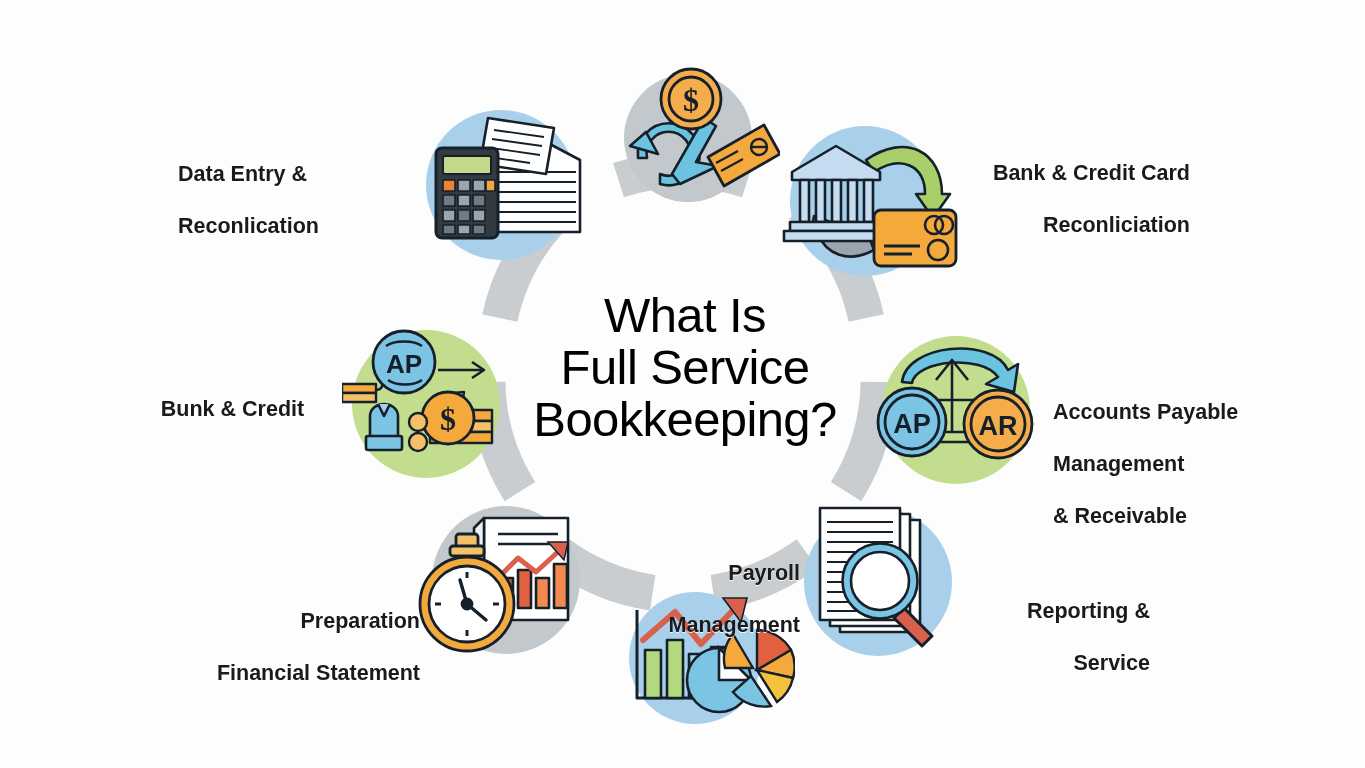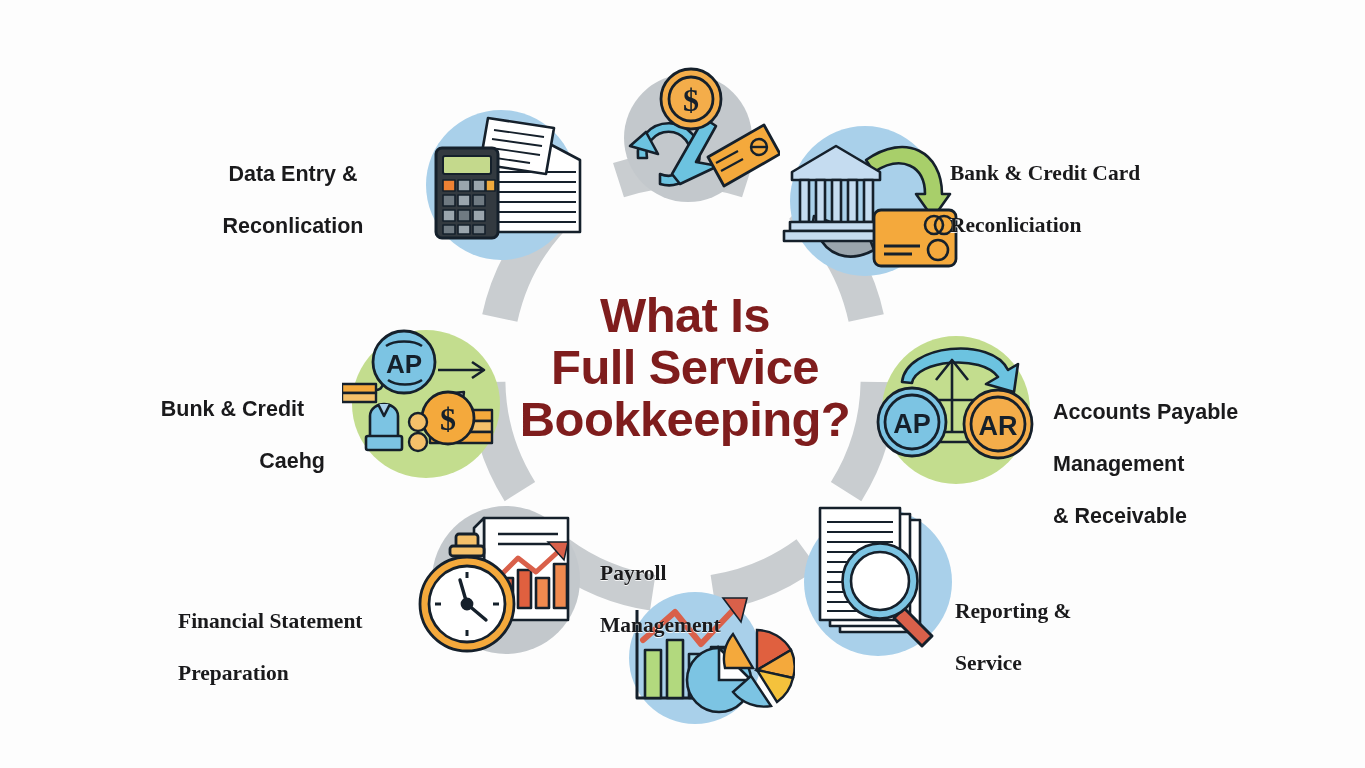--- a/index.html
+++ b/index.html
@@ -62,7 +62,7 @@
   }
   .label.c  { text-align:left;font-family:Liberation Serif, serif; }
   .label.l  { text-align:left; }
-  .label.r  { text-align:center; }
+  .label.r  { text-align:left; }
   .label .ln { display:block; }
   .label .ln.alignR { text-align:right; }
   .label .ln.alignC { text-align:center; }

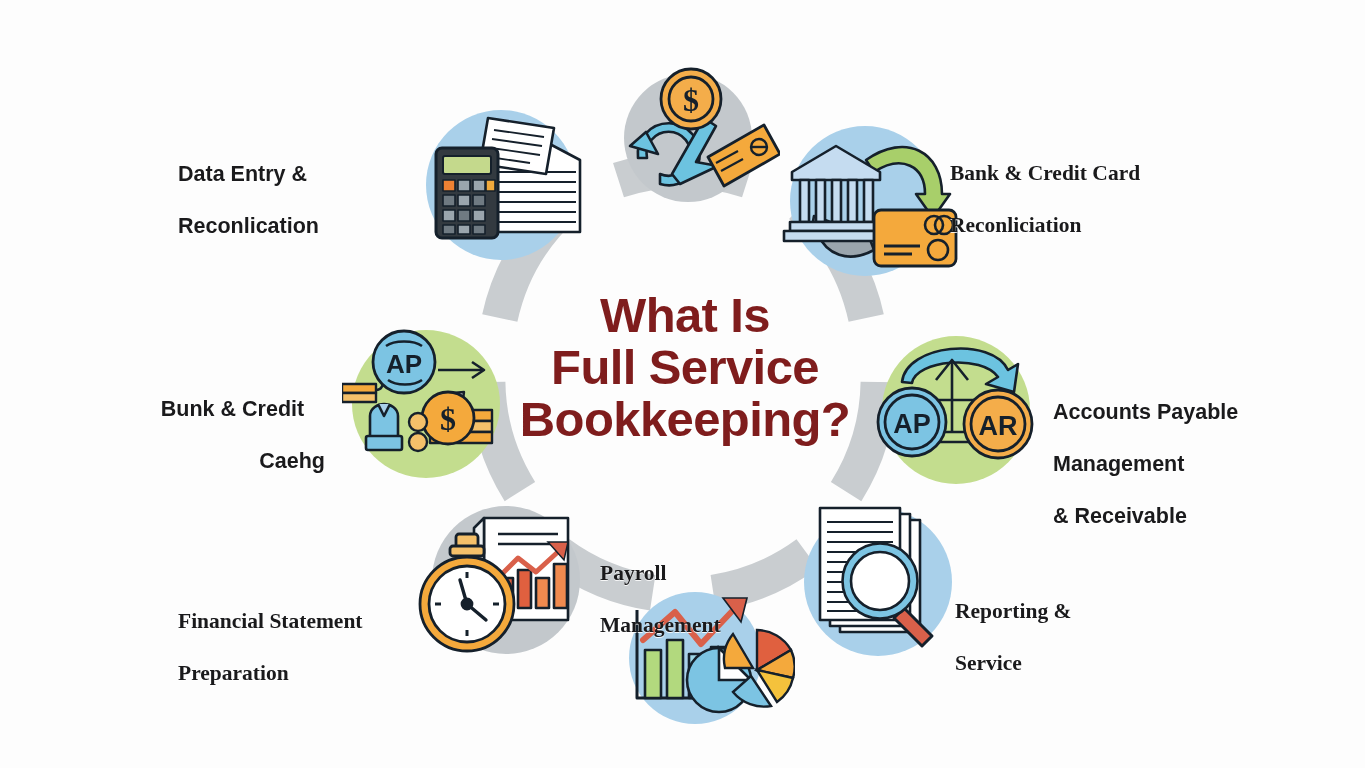--- a/index.html
+++ b/index.html
@@ -60,7 +60,7 @@
     white-space:pre-line;
     text-shadow:0 1px 0 rgba(255,255,255,0.85);
   }
-  .label.c  { text-align:left;font-family:Liberation Serif, serif; }
+  .label.c  { text-align:right; }
   .label.l  { text-align:left; }
   .label.r  { text-align:left; }
   .label .ln { display:block; }

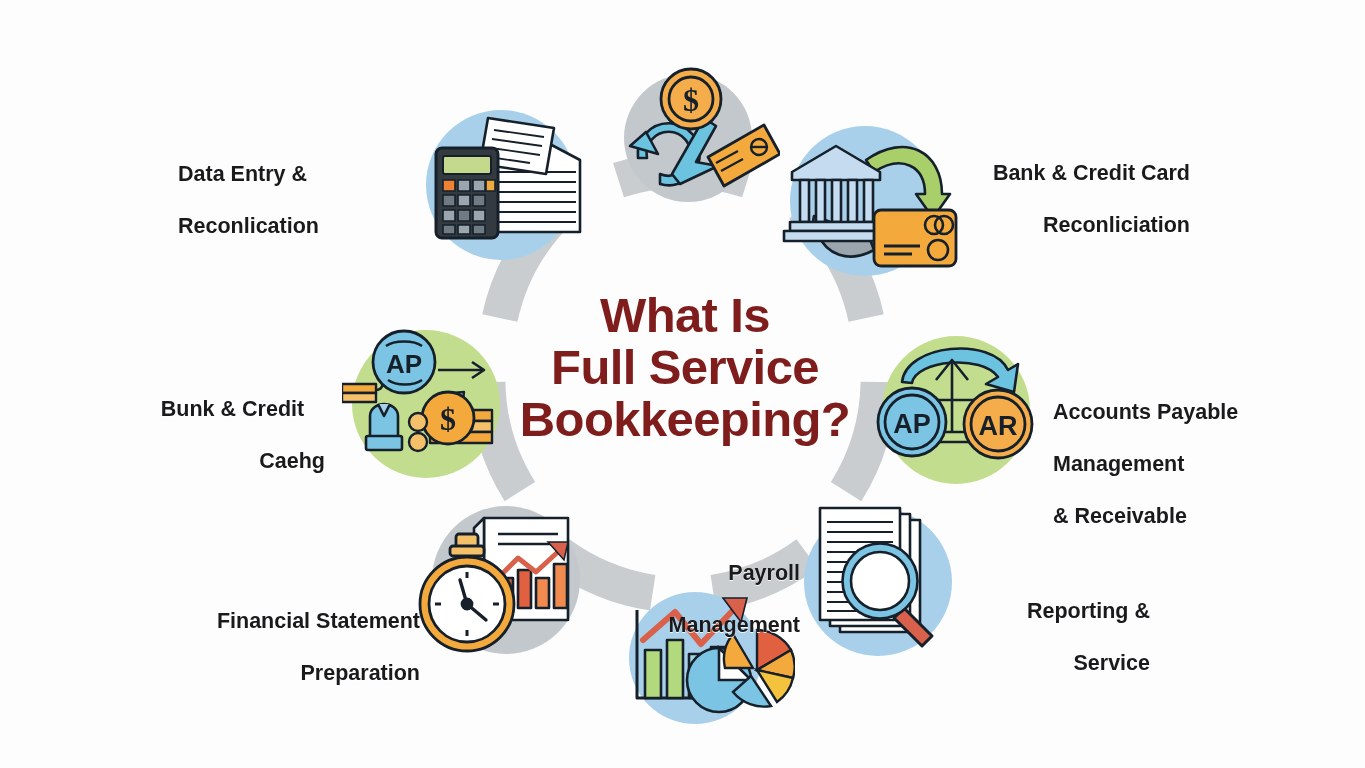--- a/index.html
+++ b/index.html
@@ -32,9 +32,9 @@
   }
   #center-title .tline {
     font-size:49px;
-    font-weight:700;
+    font-weight:400;
     line-height:52px;
-    color:#7f1d1d;
+    color:#000000;
     letter-spacing:-0.6px;
     white-space:nowrap;
     text-shadow:0 1px 0 rgba(255,255,255,0.9);

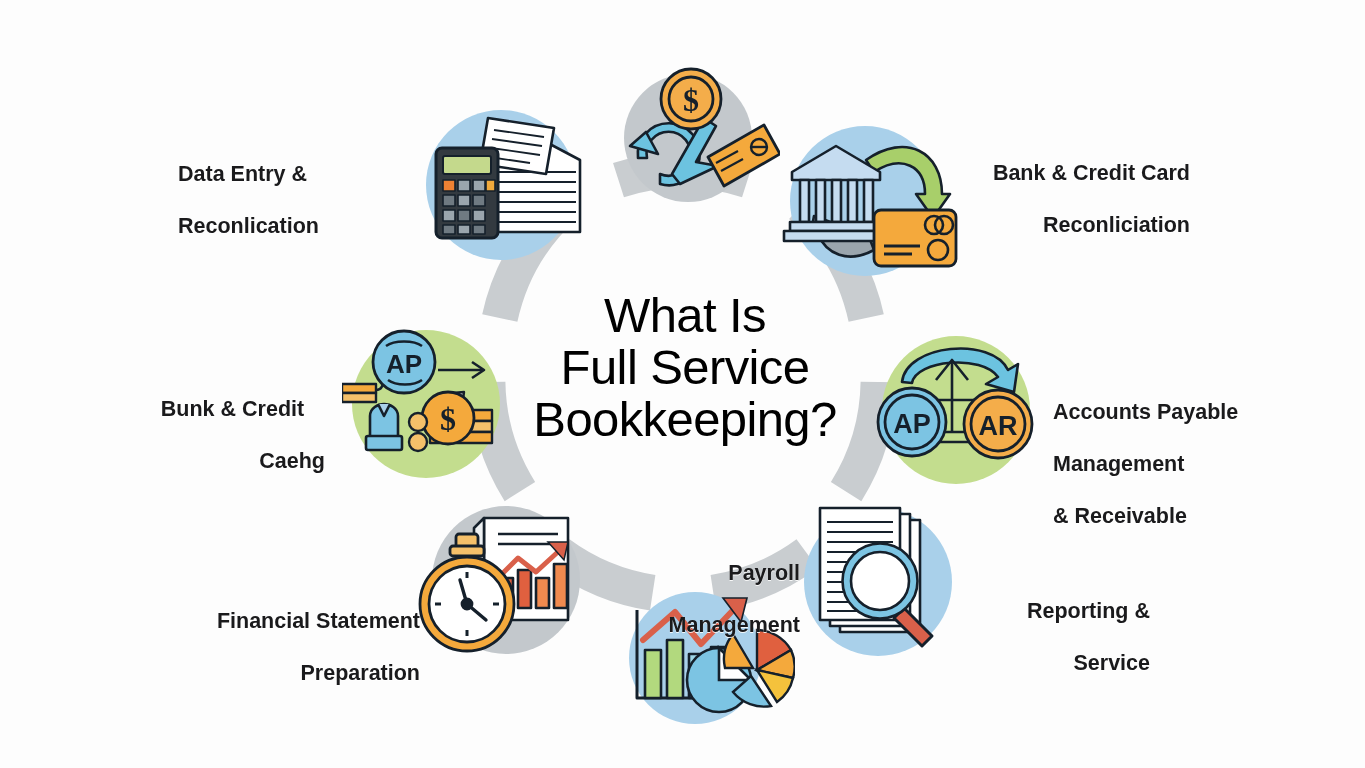--- a/index.html
+++ b/index.html
@@ -396,7 +396,6 @@
   </div>
   <div class="label" style="left:140px; top:370px; width:185px;">
     <span class="ln alignC">Bunk &amp; Credit</span>
-    <span class="ln alignR">Caehg</span>
   </div>
 
   <div id="center-title">

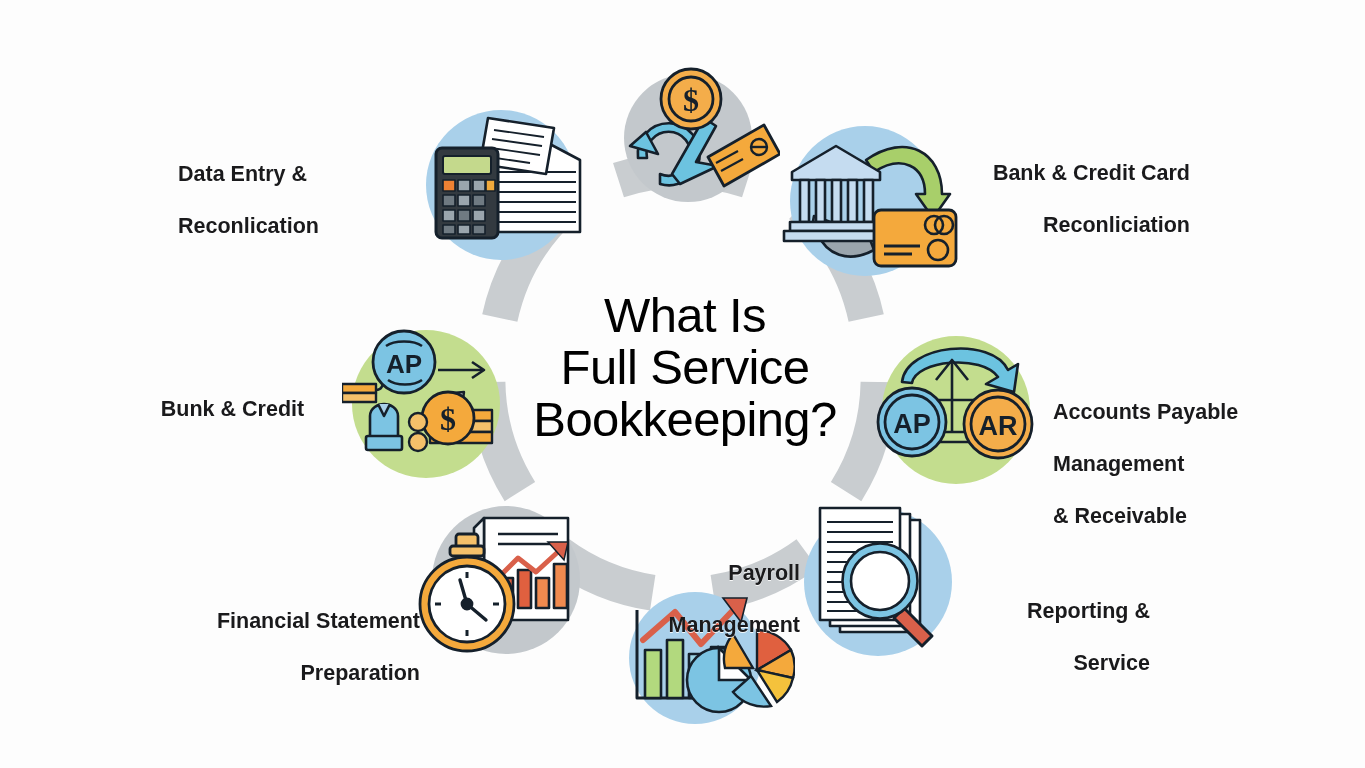--- a/index.html
+++ b/index.html
@@ -344,8 +344,8 @@
     </svg>
   </div>
   <div class="label c" style="left:178px; top:582px; width:242px;">
+    <span class="ln">Preparation</span>
     <span class="ln">Financial Statement</span>
-    <span class="ln">Preparation</span>
   </div>
 
   <div class="node" style="left:342px; top:326px; width:168px; height:160px;">

